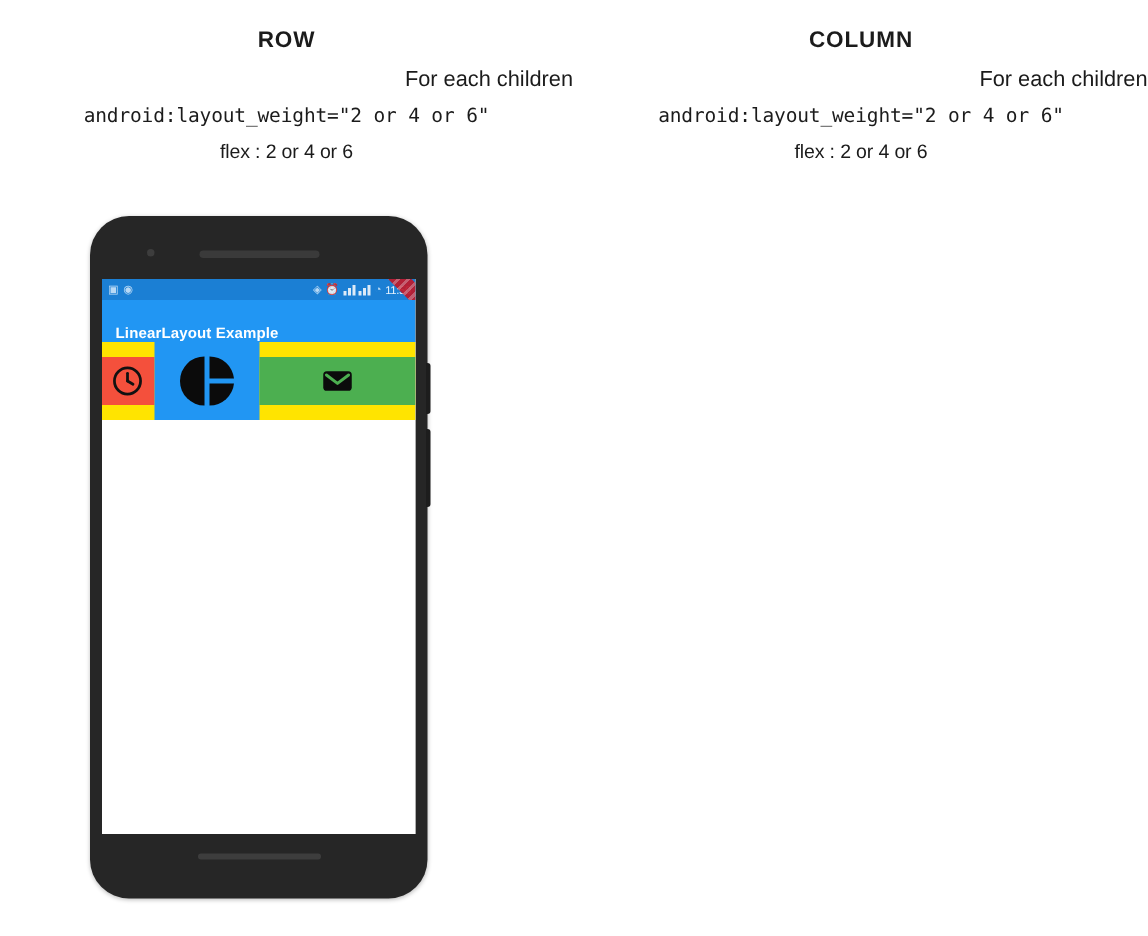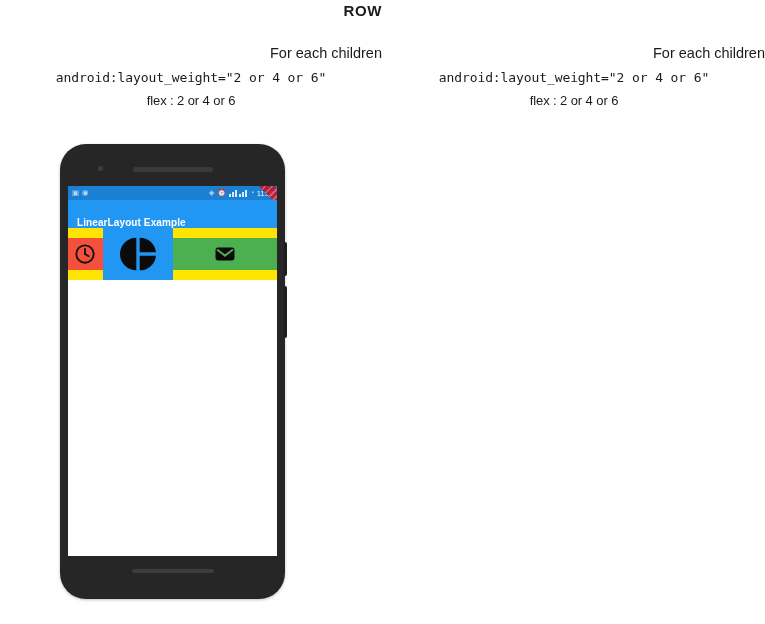--- a/index.html
+++ b/index.html
@@ -18,7 +18,7 @@
   .panel.right{left:383px;}
 
   .hdr{position:absolute;left:0;width:100%;text-align:center;color:#1b1b1b;}
-  .hdr-title{top:2px;font-size:15px;font-weight:bold;letter-spacing:.6px;text-align:right;}
+  .hdr-title{top:18px;font-size:15px;font-weight:bold;letter-spacing:.6px;}
   .hdr-sub{top:45px;font-size:14.5px;font-weight:normal;text-align:right;}
   .hdr-code{top:70px;font-size:13px;font-family:"DejaVu Sans Mono","Liberation Mono",monospace;letter-spacing:-.1px;}
   .hdr-flex{top:93px;font-size:13px;font-family:Liberation Sans, sans-serif;letter-spacing:-.1px;}

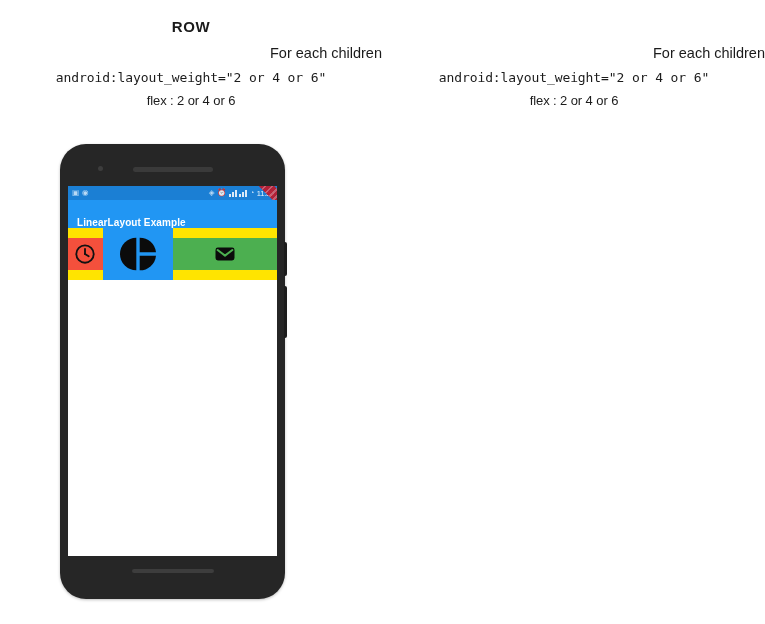--- a/index.html
+++ b/index.html
@@ -219,6 +219,7 @@
 
   <div class="panel right">
 
+    <div class="hdr hdr-title">COLUMN</div>
     <div class="hdr hdr-sub">For each children</div>
     <div class="hdr hdr-code">android:layout_weight="2 or 4 or 6"</div>
     <div class="hdr hdr-flex">flex : 2 or 4 or 6</div>

